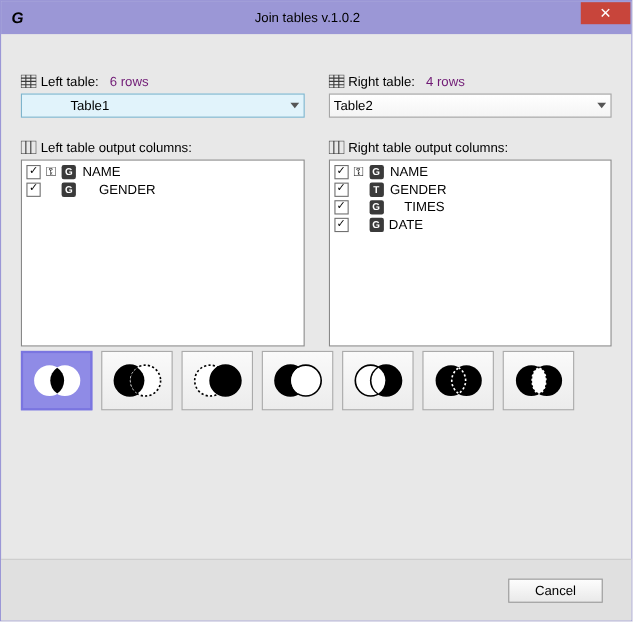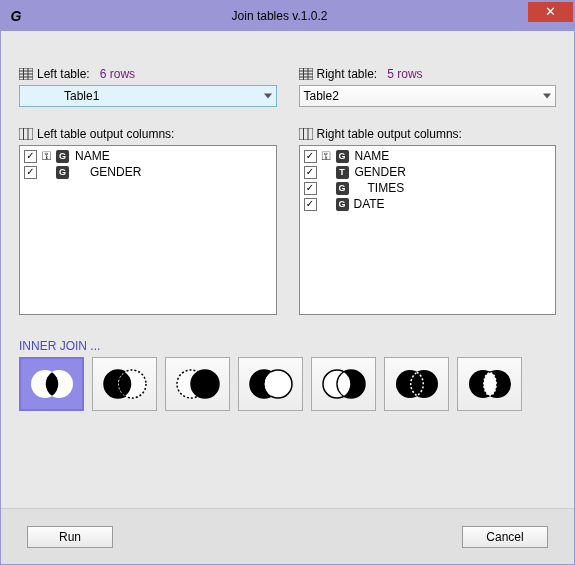--- a/index.html
+++ b/index.html
@@ -215,7 +215,7 @@
               </svg>
           </span>
           <span>Right table:</span>
-          <span class="rowcount">5 rows</span>
+          <span class="rowcount">4 rows</span>
         </div>
         <div class="combo">
           <span>Table2</span>

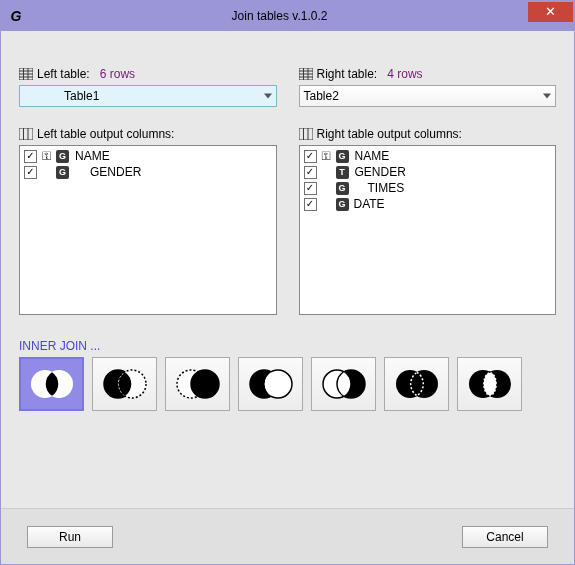--- a/index.html
+++ b/index.html
@@ -292,7 +292,6 @@
       </div>
     </div>
 
-    <div class="join-label">INNER JOIN ...</div>
     <div class="joinrow" id="joinrow">
         <div class="joinbtn selected">
           <svg viewBox="0 0 50 34">

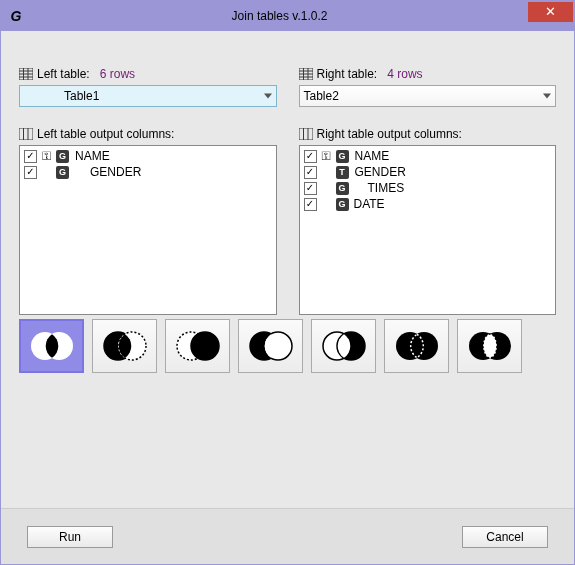--- a/index.html
+++ b/index.html
@@ -347,7 +347,6 @@
   </div>
 
   <div class="footer">
-    <div class="btn">Run</div>
     <div class="spacer"></div>
     <div class="btn">Cancel</div>
   </div>

